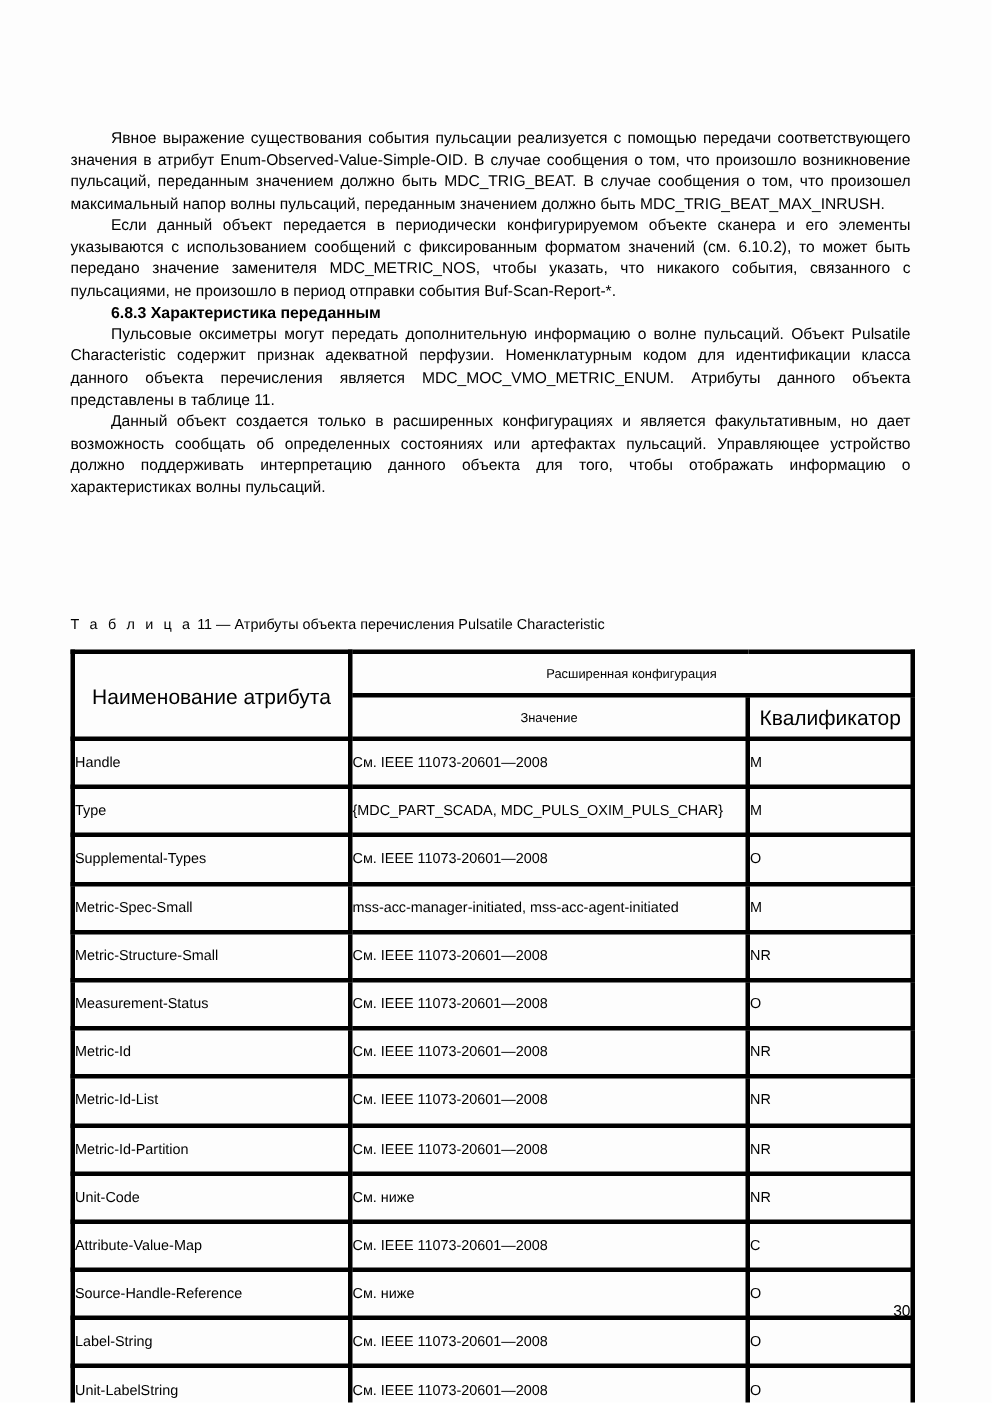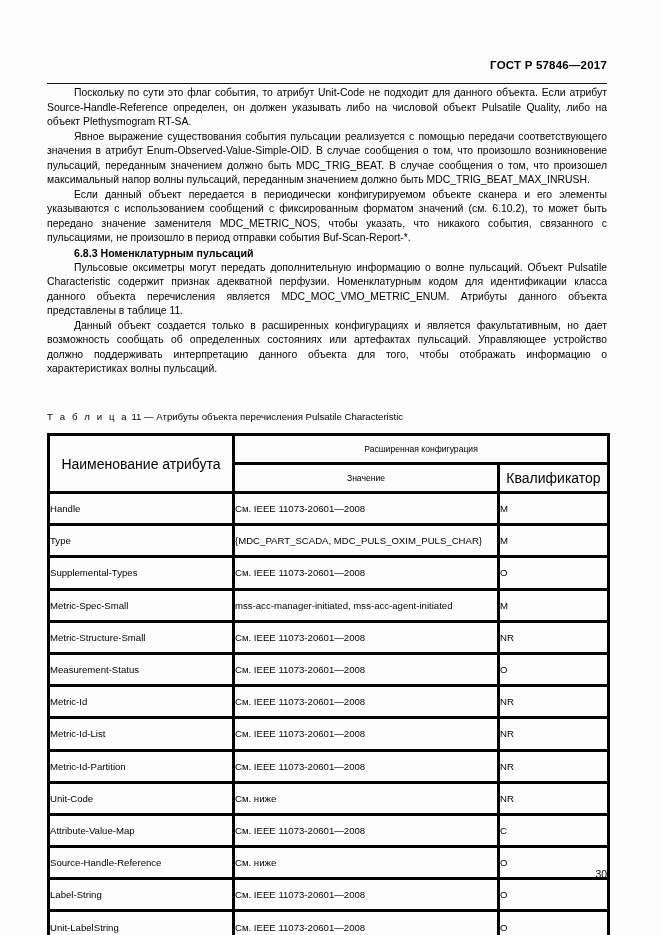--- a/index.html
+++ b/index.html
@@ -125,9 +125,6 @@
 
 <div class="page">
 
-  <div class="header">
-    <div class="header-title">ГОСТ Р 57846—2017</div>
-  </div>
 
   <div class="content">
     <p class="para">Поскольку по сути это флаг события, то атрибут Unit-Code не подходит для данного объекта. Если атрибут Source-Handle-Reference определен, он должен указывать либо на числовой объект Pulsatile Quality, либо на объект Plethysmogram RT-SA.</p>

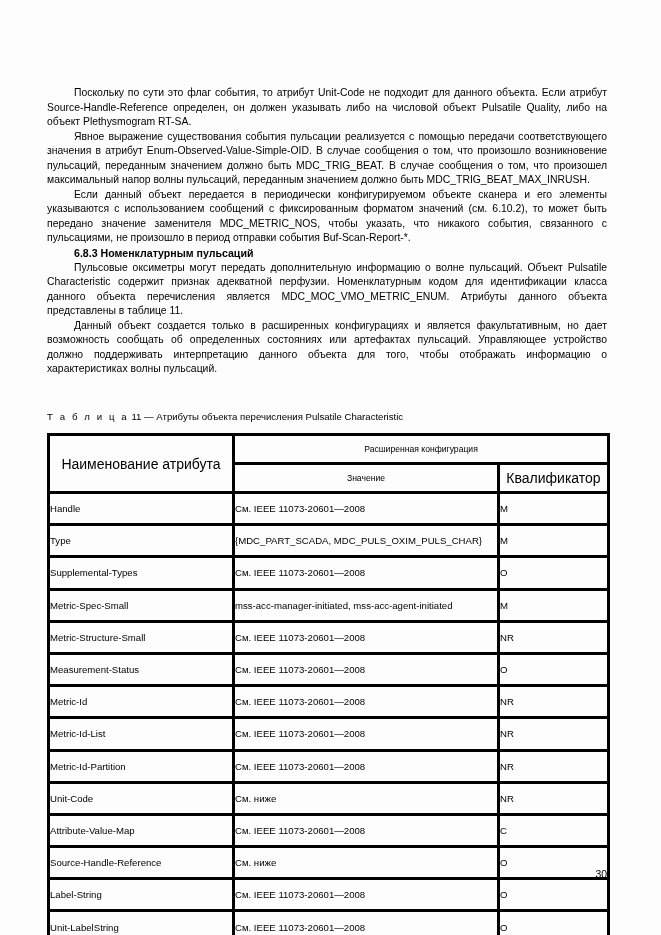--- a/index.html
+++ b/index.html
@@ -127,7 +127,6 @@
 
 
   <div class="content">
-    <p class="para">Поскольку по сути это флаг события, то атрибут Unit-Code не подходит для данного объекта. Если атрибут Source-Handle-Reference определен, он должен указывать либо на числовой объект Pulsatile Quality, либо на объект Plethysmogram RT-SA.</p>
     <p class="para">Явное выражение существования события пульсации реализуется с помощью передачи соответствующего значения в атрибут Enum-Observed-Value-Simple-OID. В случае сообщения о том, что произошло возникновение пульсаций, переданным значением должно быть MDC_TRIG_BEAT. В случае сообщения о том, что произошел максимальный напор волны пульсаций, переданным значением должно быть MDC_TRIG_BEAT_MAX_INRUSH.</p>
     <p class="para">Если данный объект передается в периодически конфигурируемом объекте сканера и его элементы указываются с использованием сообщений с фиксированным форматом значений (см. 6.10.2), то может быть передано значение заменителя MDC_METRIC_NOS, чтобы указать, что никакого события, связанного с пульсациями, не произошло в период отправки события Buf-Scan-Report-*.</p>
     <h3 class="section-heading">6.8.3 Номенклатурным пульсаций</h3>

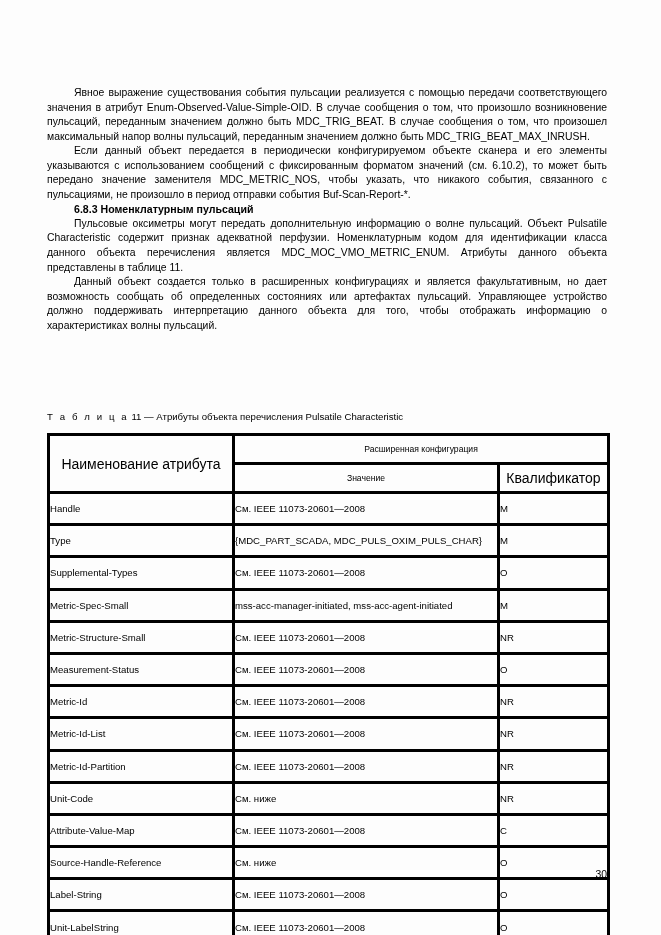--- a/index.html
+++ b/index.html
@@ -129,7 +129,7 @@
   <div class="content">
     <p class="para">Явное выражение существования события пульсации реализуется с помощью передачи соответствующего значения в атрибут Enum-Observed-Value-Simple-OID. В случае сообщения о том, что произошло возникновение пульсаций, переданным значением должно быть MDC_TRIG_BEAT. В случае сообщения о том, что произошел максимальный напор волны пульсаций, переданным значением должно быть MDC_TRIG_BEAT_MAX_INRUSH.</p>
     <p class="para">Если данный объект передается в периодически конфигурируемом объекте сканера и его элементы указываются с использованием сообщений с фиксированным форматом значений (см. 6.10.2), то может быть передано значение заменителя MDC_METRIC_NOS, чтобы указать, что никакого события, связанного с пульсациями, не произошло в период отправки события Buf-Scan-Report-*.</p>
-    <h3 class="section-heading">6.8.3 Номенклатурным пульсаций</h3>
+    <h3 class="section-heading">6.8.3 Характеристика переданным</h3>
     <p class="para">Пульсовые оксиметры могут передать дополнительную информацию о волне пульсаций. Объект Pulsatile Characteristic содержит признак адекватной перфузии. Номенклатурным кодом для идентификации класса данного объекта перечисления является MDC_MOC_VMO_METRIC_ENUM. Атрибуты данного объекта представлены в таблице 11.</p>
     <p class="para">Данный объект создается только в расширенных конфигурациях и является факультативным, но дает возможность сообщать об определенных состояниях или артефактах пульсаций. Управляющее устройство должно поддерживать интерпретацию данного объекта для того, чтобы отображать информацию о характеристиках волны пульсаций.</p>
   </div>

